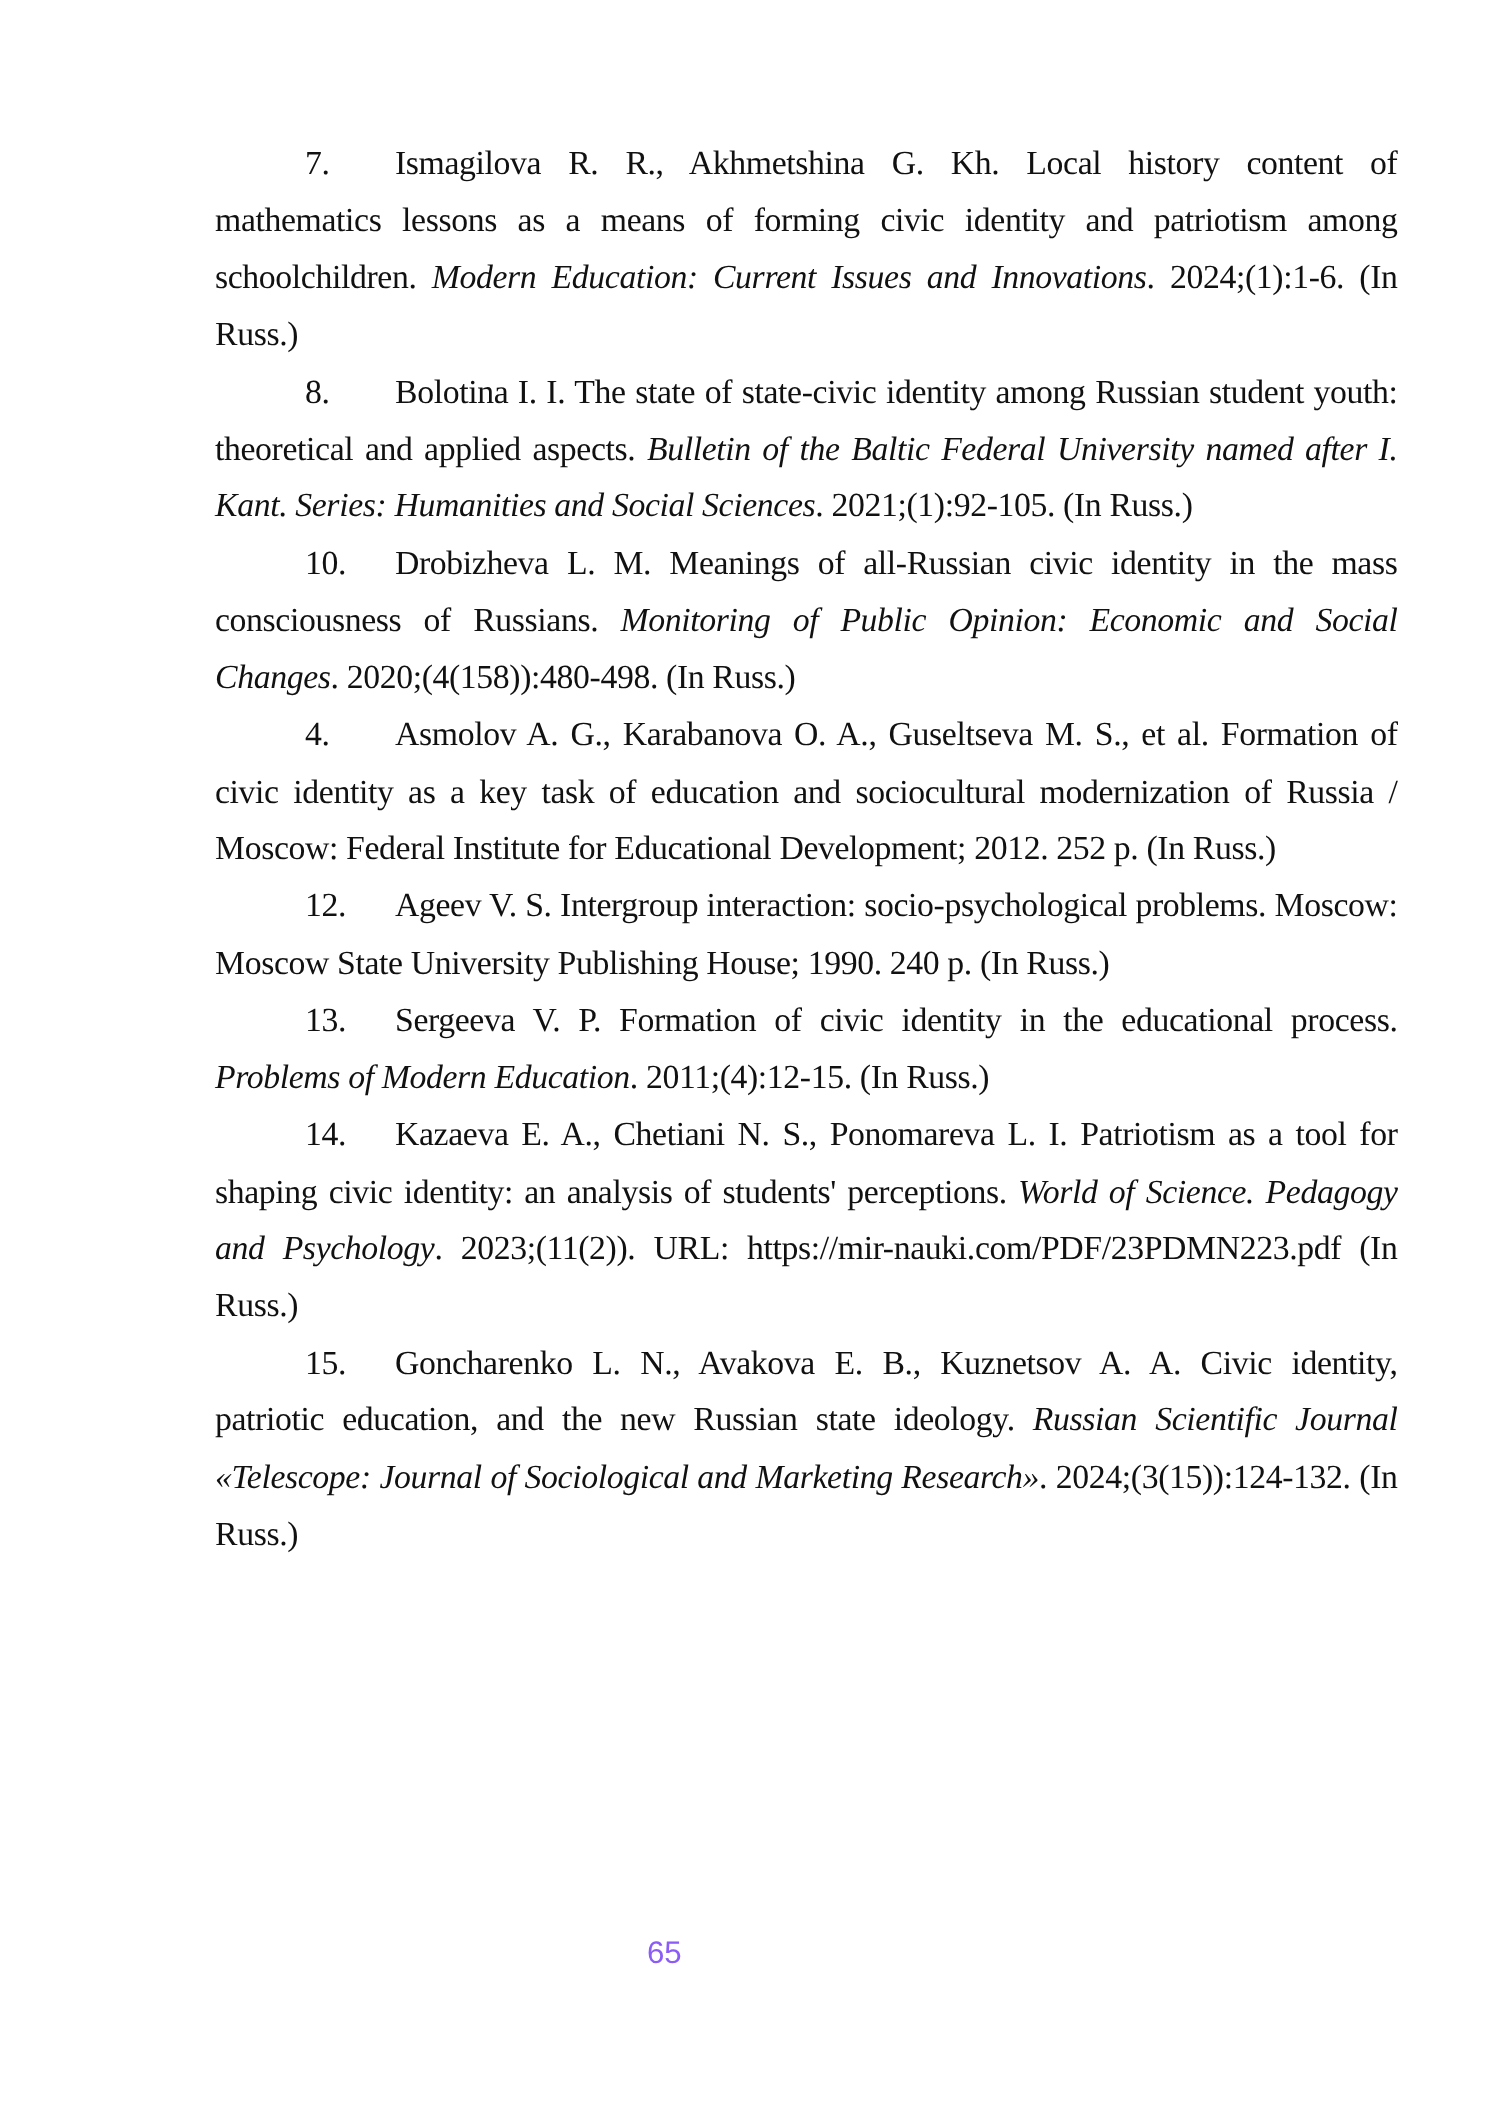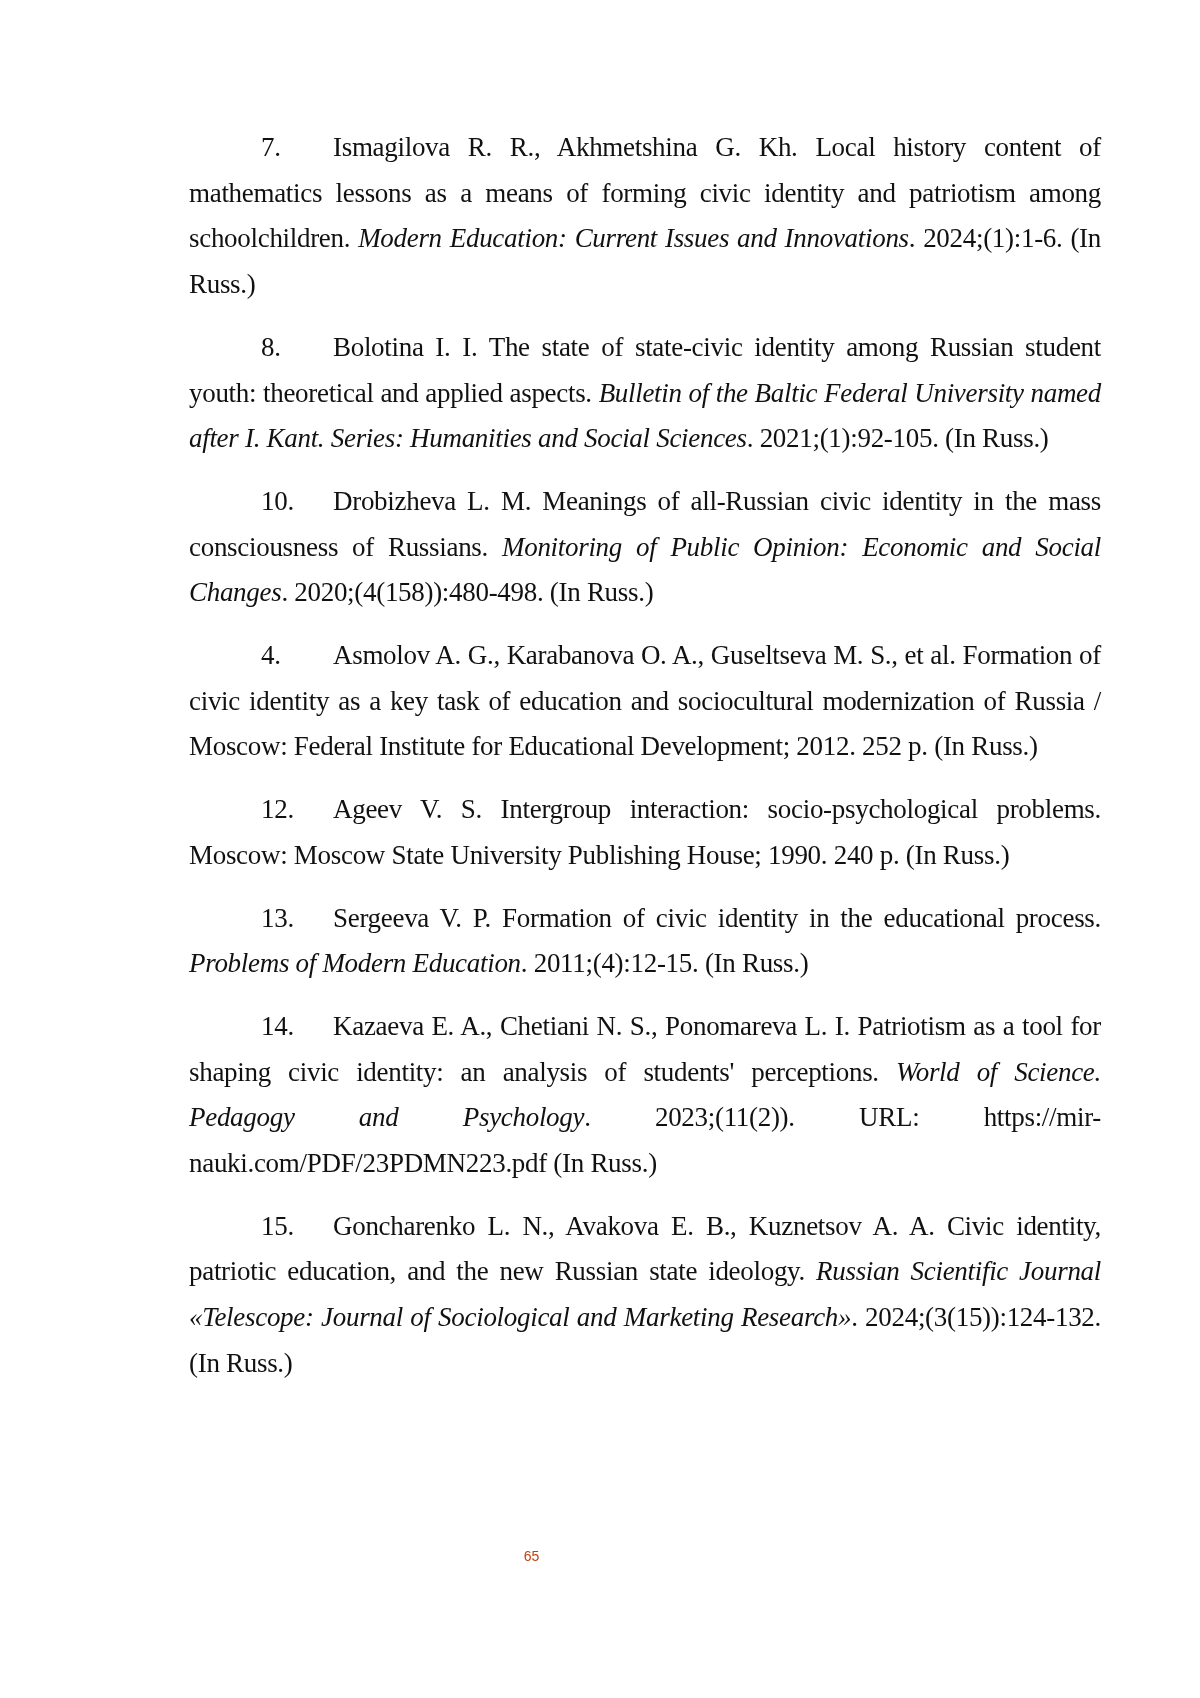--- a/index.html
+++ b/index.html
@@ -26,7 +26,7 @@
       line-height: 45.7px;
       text-align: justify;
       text-indent: 72px;
-      margin: 17px;
+      margin: 0;
       letter-spacing: -0.3px;
     }
     .ref .num {

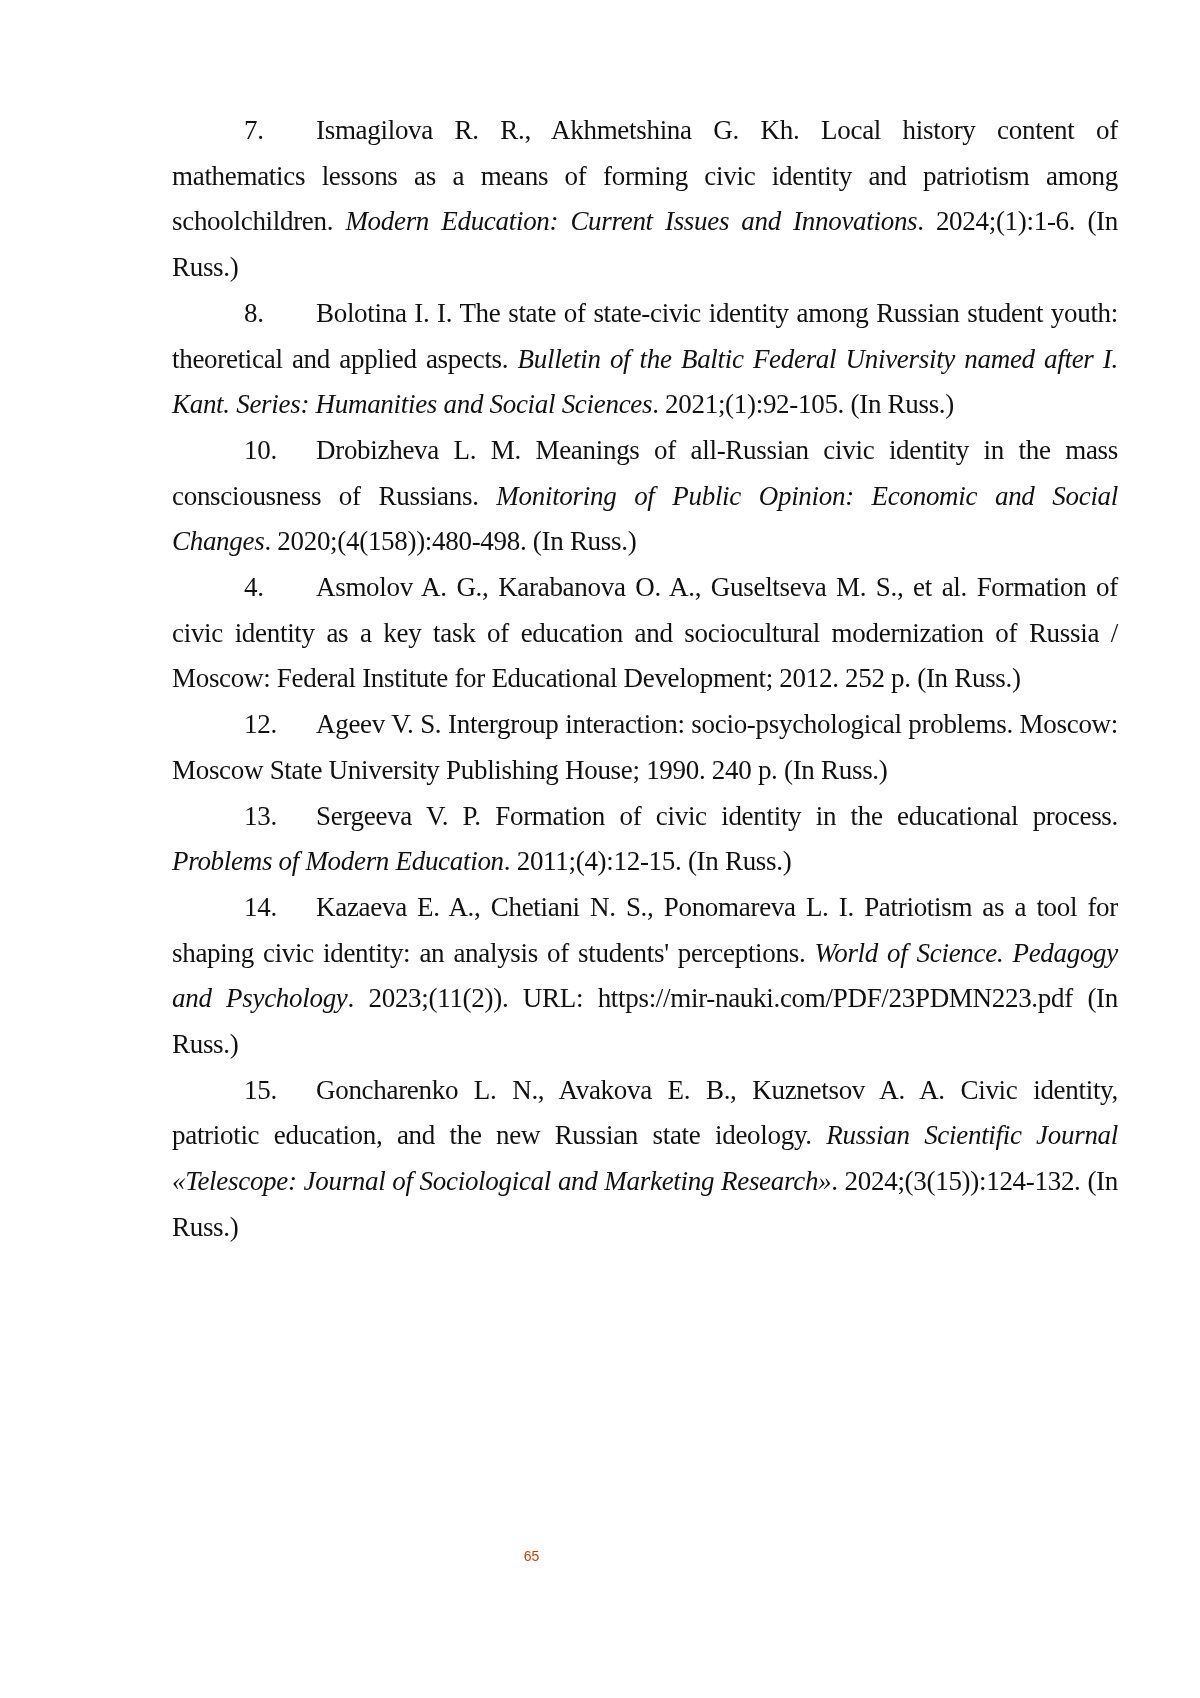--- a/index.html
+++ b/index.html
@@ -44,8 +44,8 @@
       width: 1063px;
       text-align: center;
       font-family: "Liberation Sans", "DejaVu Sans", sans-serif;
-      font-size: 14px;
-      color: #c2410c;
+      font-size: 25px;
+      color: #8b5cf6;
     }
   </style>
 </head>

